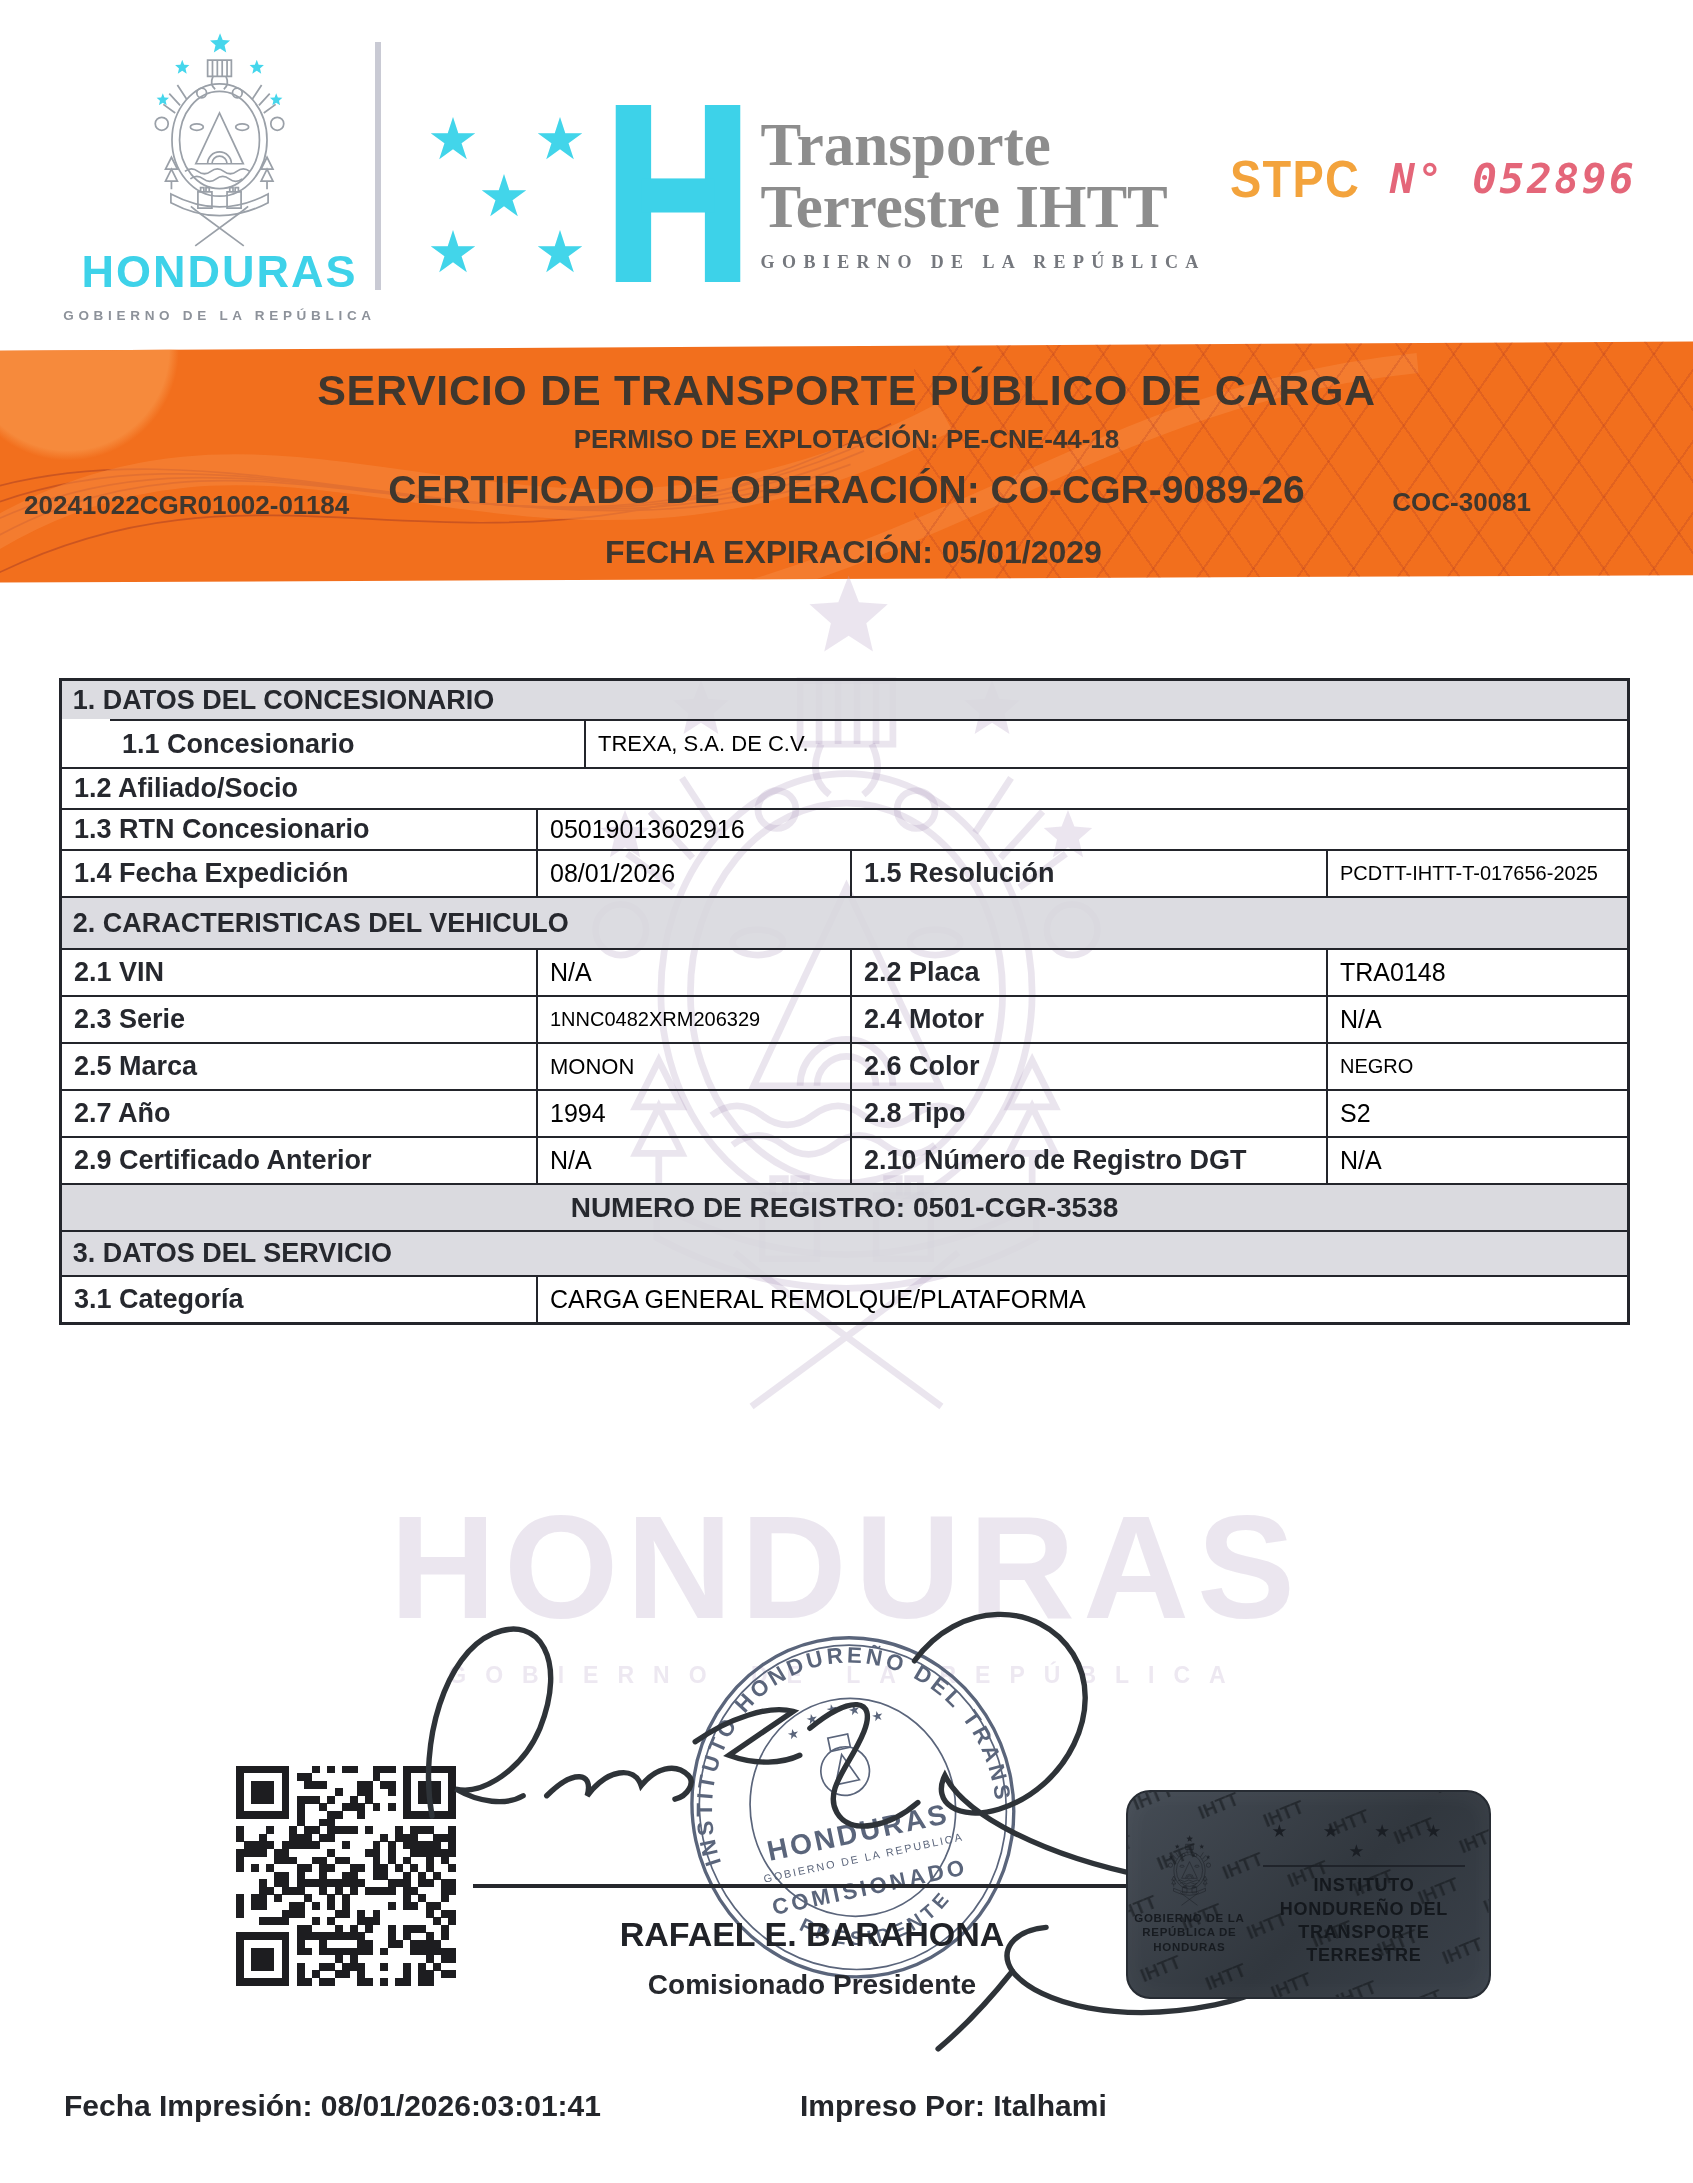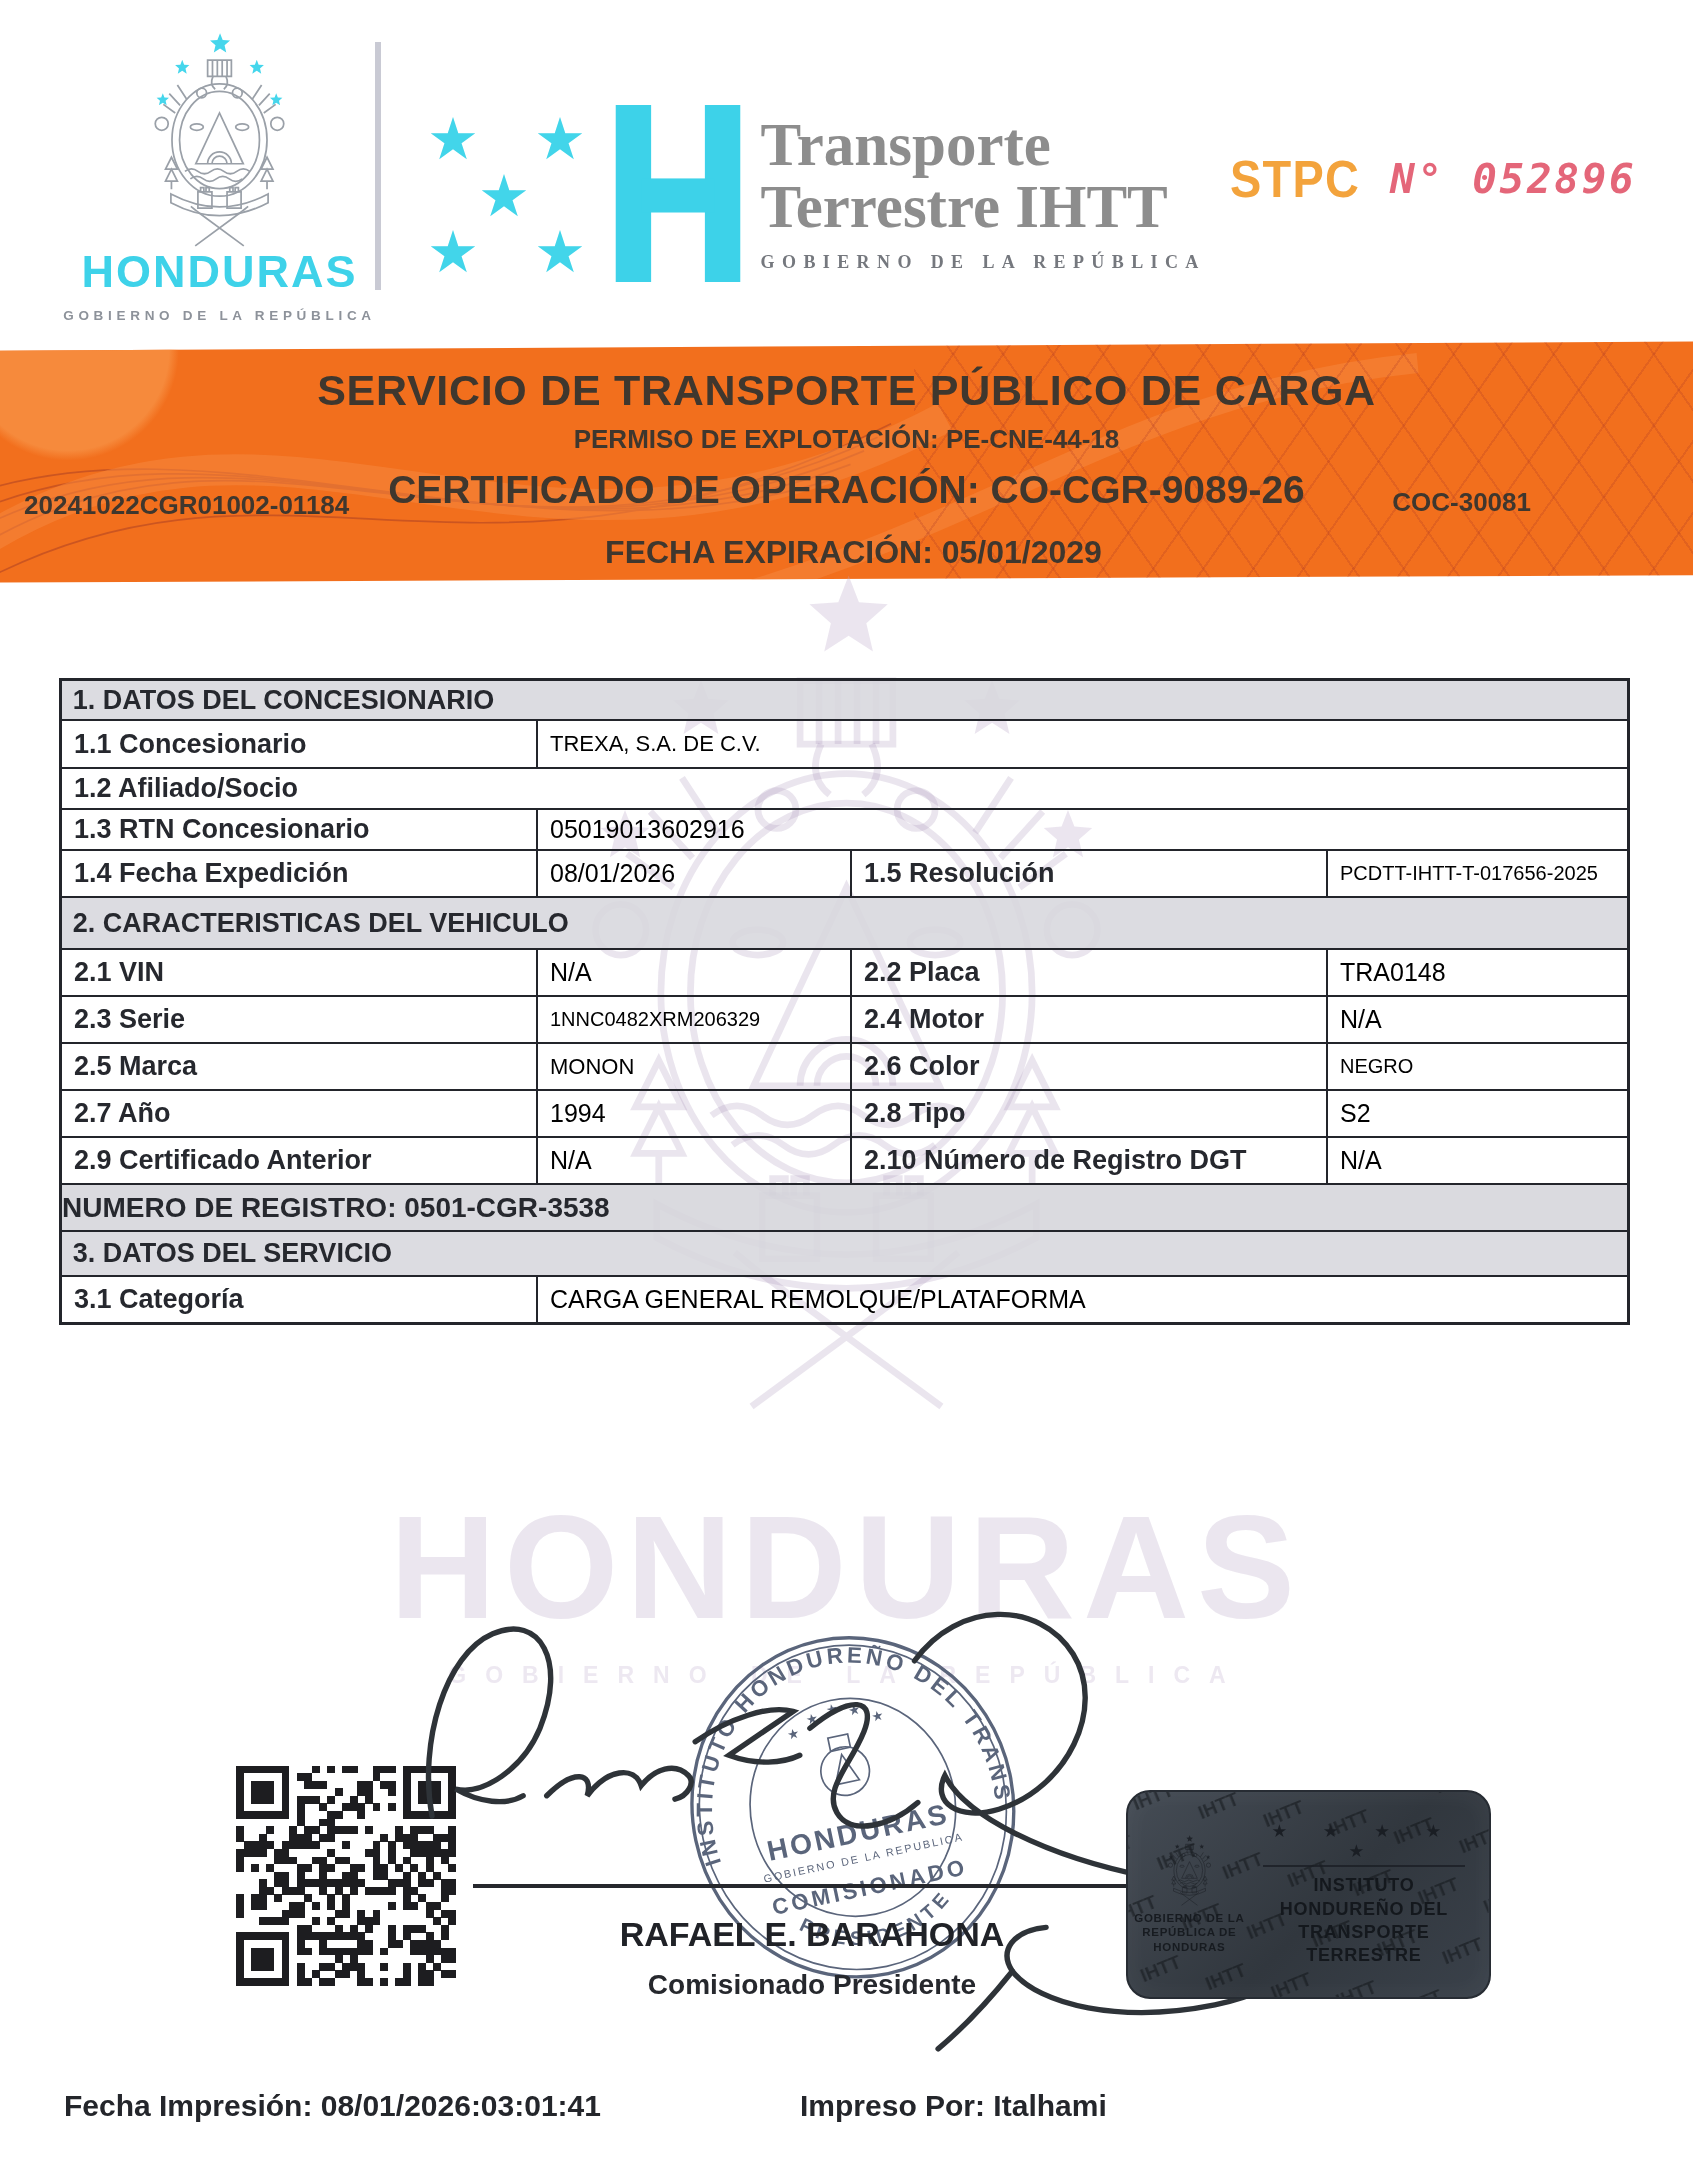--- a/index.html
+++ b/index.html
@@ -54,7 +54,7 @@
   .trow{display:flex;align-items:center;border-top:2.7px solid #23252b;background:transparent;}
   .trow:first-child{border-top:none;}
   .th{background:rgba(215,215,221,.88);font-weight:700;font-size:27px;padding-left:10.8px;}
-  .h57{height:38px;} .h58{height:39px;} .h63{height:43px;} .h66{height:45px;} .h67{height:45px;} .h68{height:46px;} .h74{height:50px;}
+  .h57{height:38px;} .h58{height:39px;} .h63{height:43px;} .h66{height:45px;} .h67{height:45px;} .h68{height:46px;margin-left:48px;} .h74{height:50px;}
   .cell{display:flex;align-items:center;height:100%;padding-left:12px;box-sizing:border-box;}
   .bl{border-left:2.7px solid #23252b;}
   .c-l1{width:474px;} .c-v1{width:314px;} .c-l2{width:476px;} .c-vx{flex:1;}

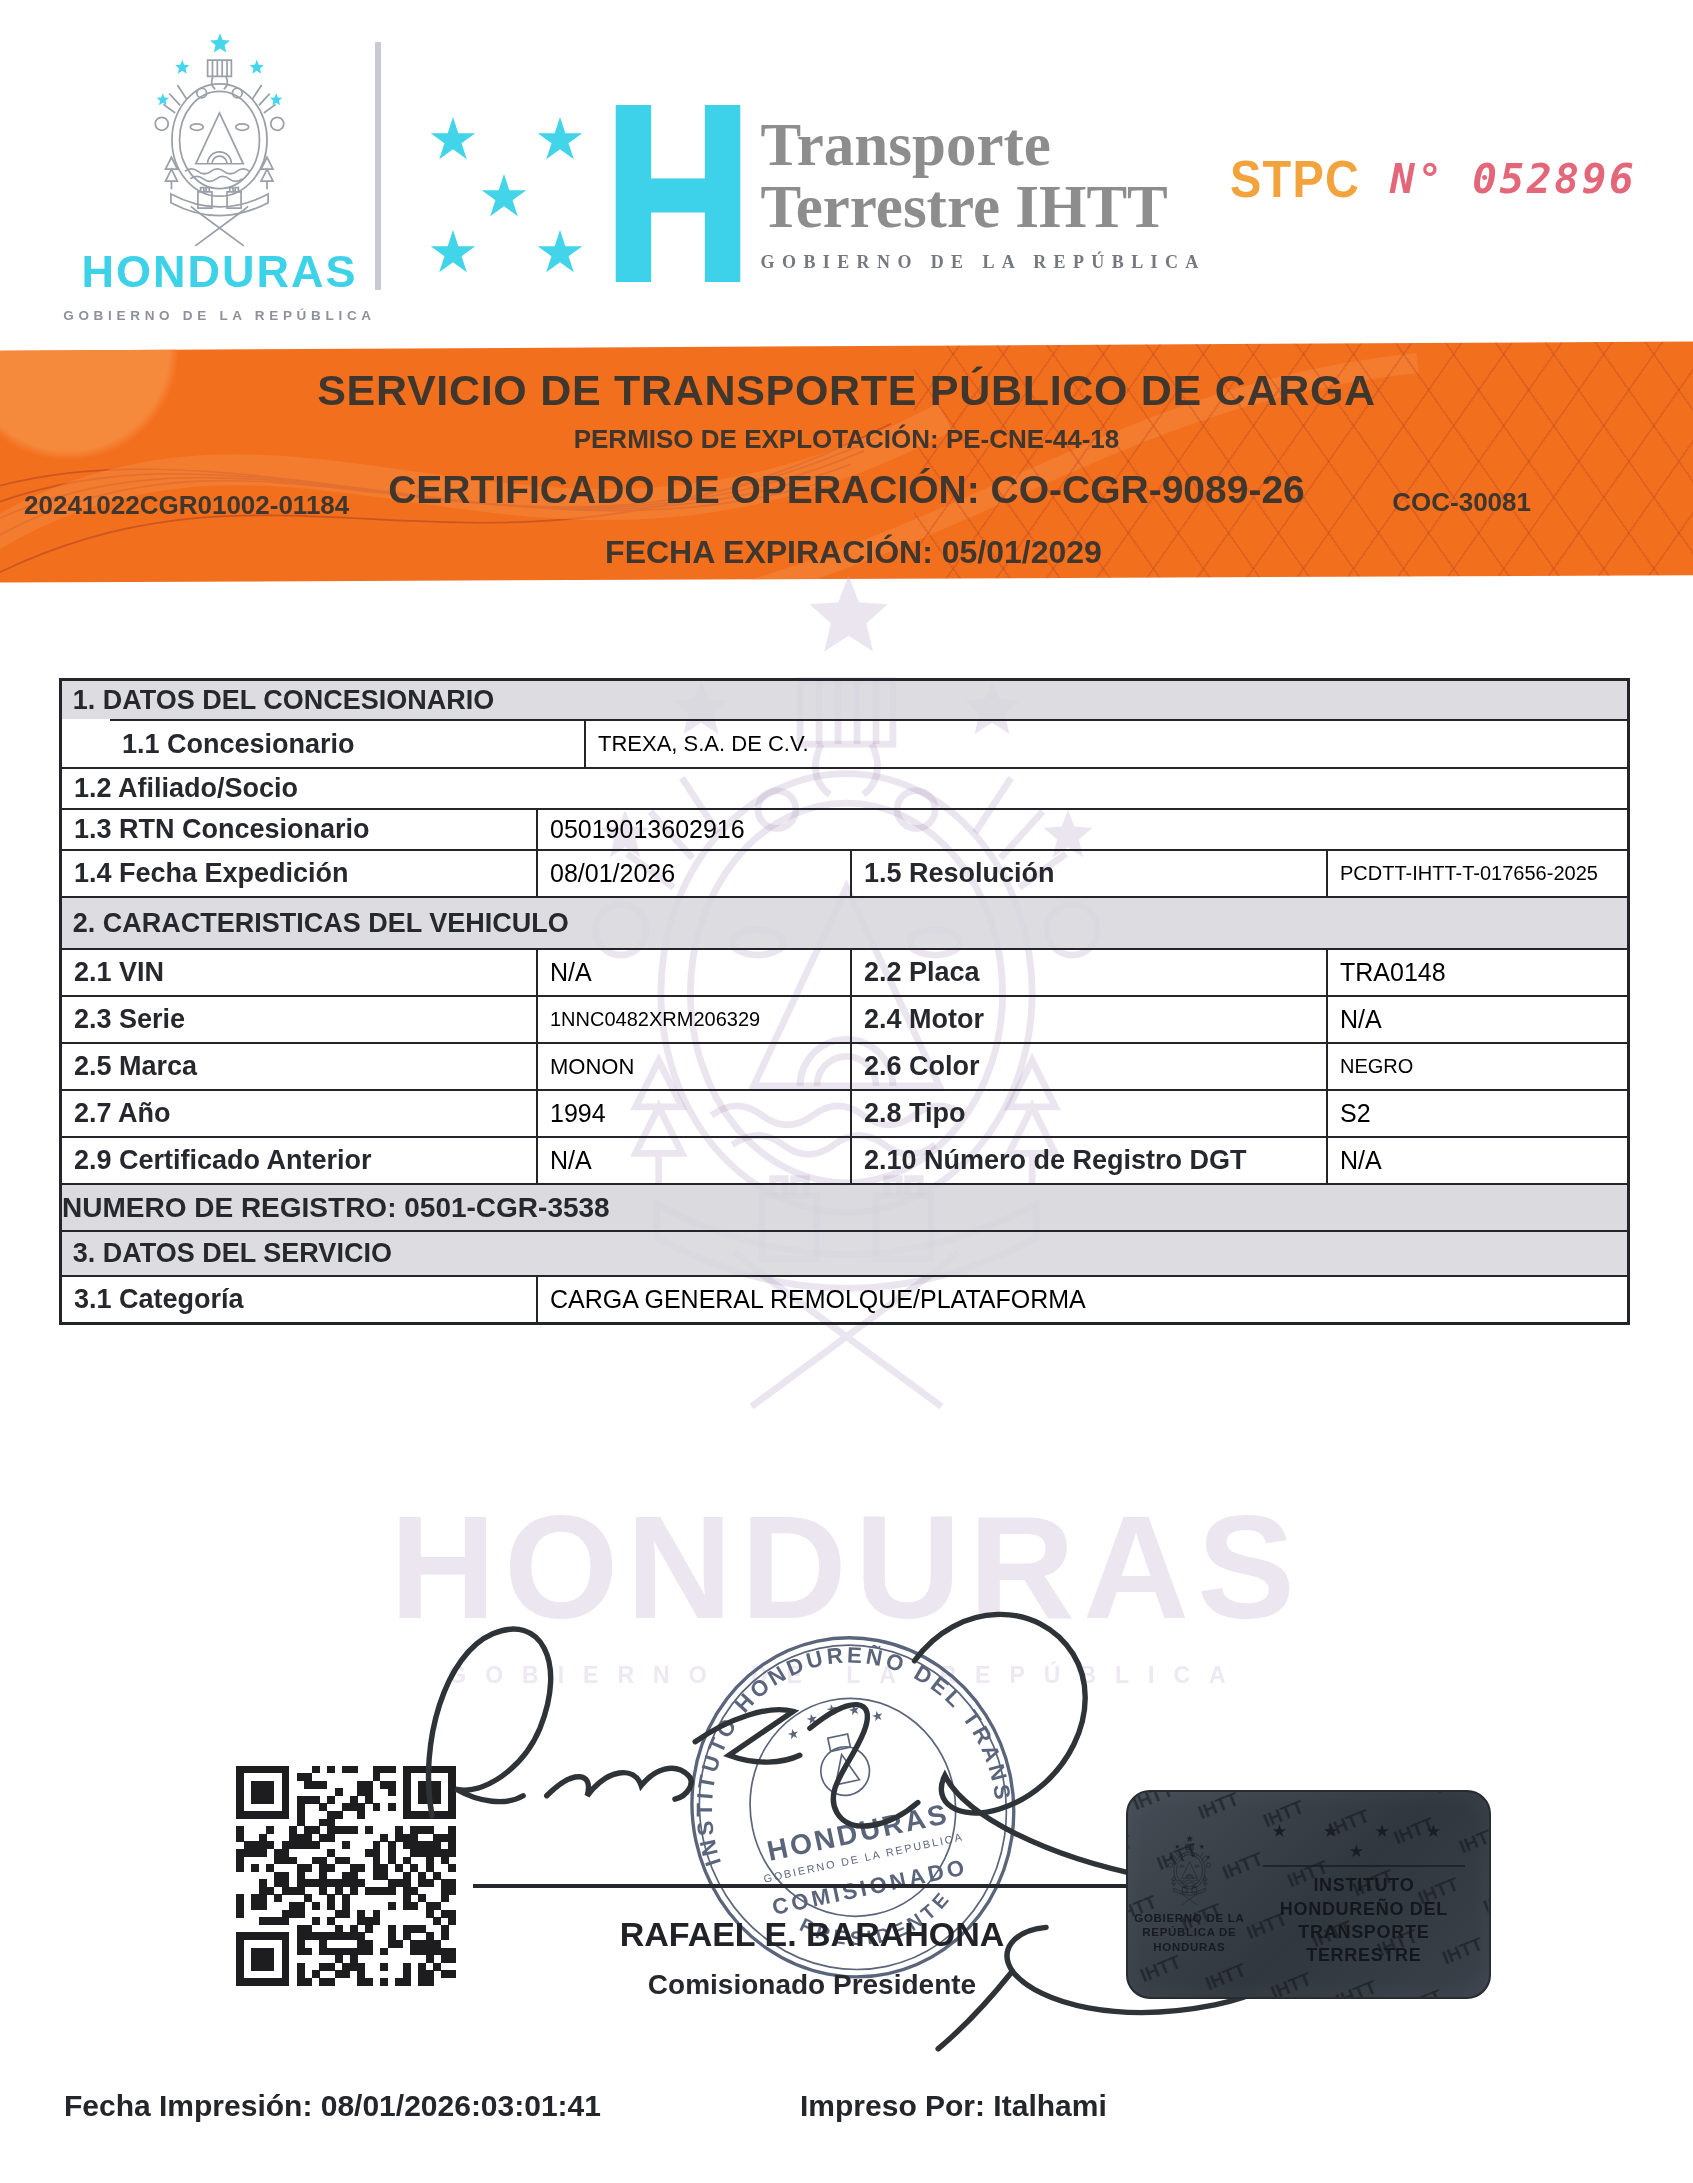--- a/index.html
+++ b/index.html
@@ -61,7 +61,7 @@
   .lab{font-weight:700;font-size:27px;color:#26282e;}
   .val{font-size:25px;color:#000000;}
   .sm{font-size:22px;} .xs{font-size:20px;}
-  .registro-row{justify-content:flex-start;background:rgba(213,213,219,.88);
+  .registro-row{justify-content:center;background:rgba(213,213,219,.88);
                 font-weight:700;font-size:28px;}
 
   

